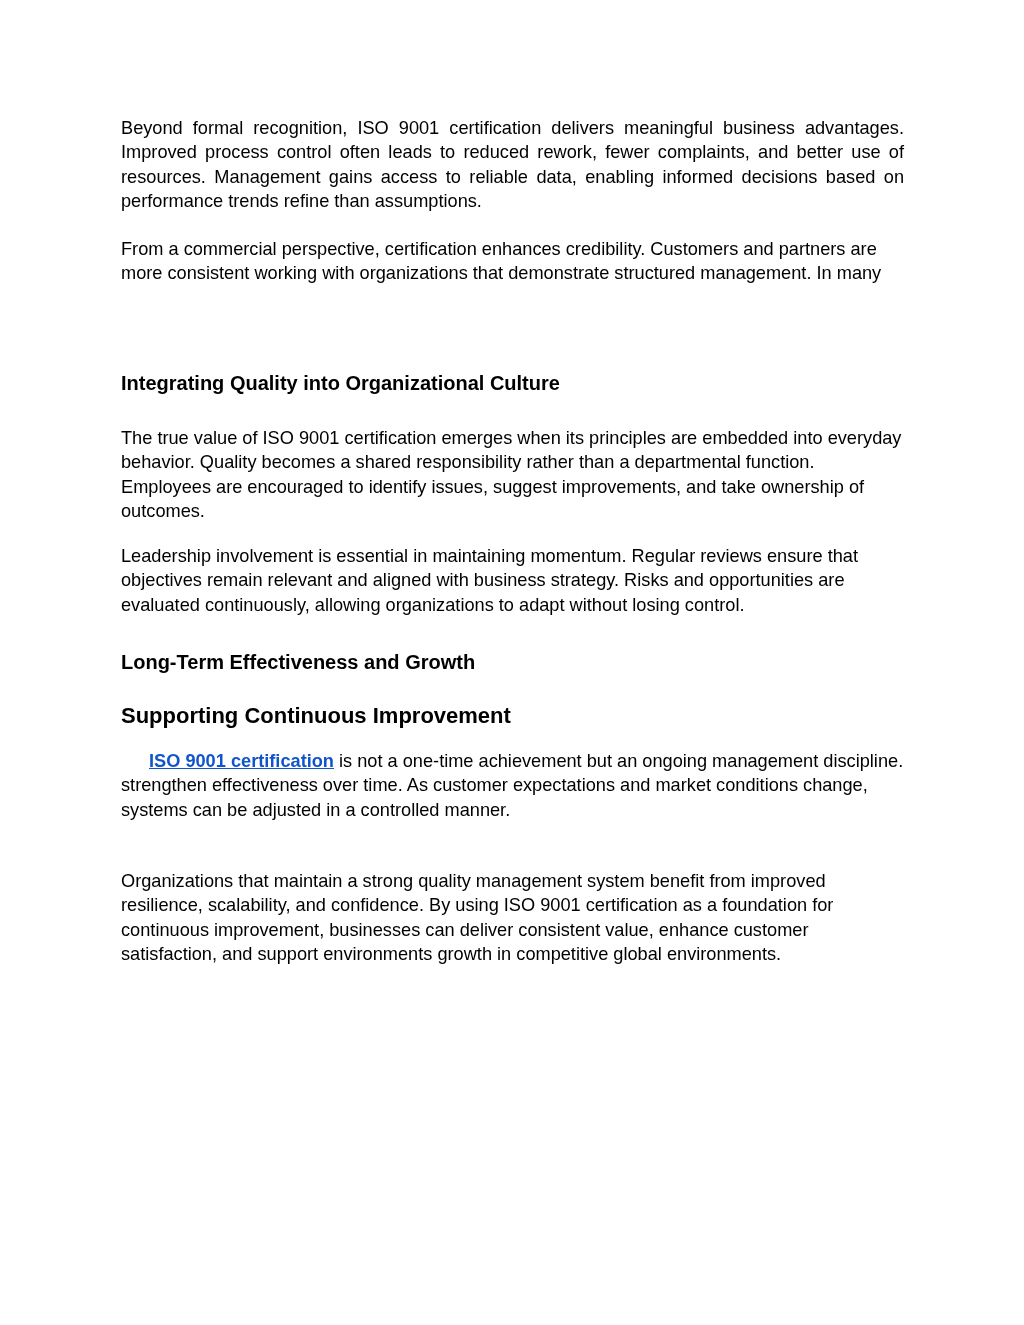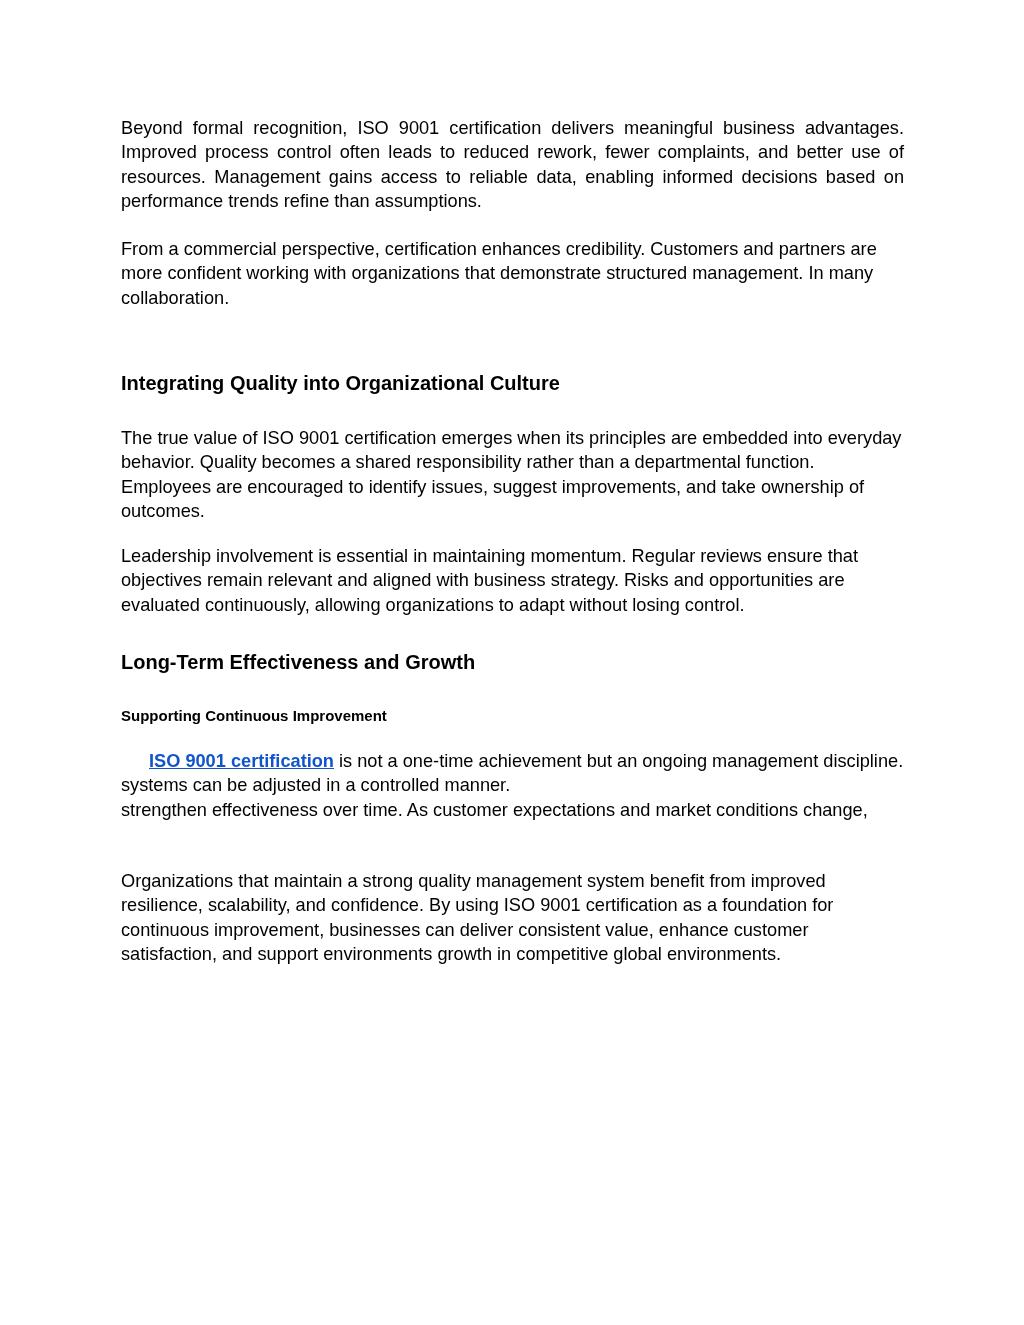--- a/index.html
+++ b/index.html
@@ -68,7 +68,7 @@
 
   <div class="block body-para" style="top:237px;">
     <div class="line">From a commercial perspective, certification enhances credibility. Customers and partners are</div>
-    <div class="line">more confident working with organizations that demonstrate structured management. In many</div>
+    <div class="line">more consistent working with organizations that demonstrate structured management. In many</div>
     <div class="line">collaboration.</div>
   </div>
 

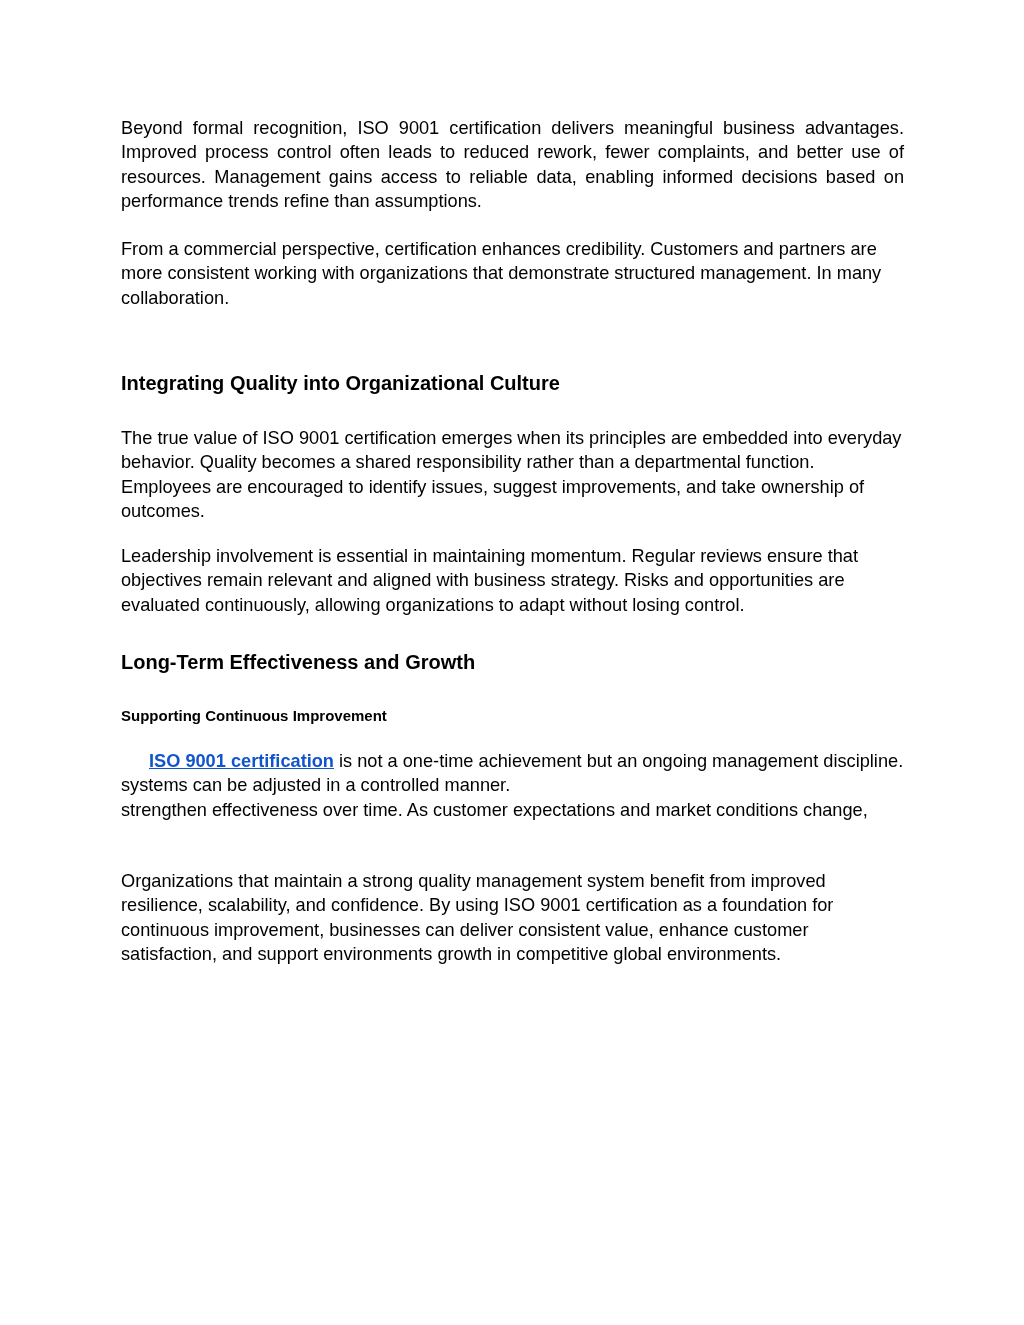--- a/index.html
+++ b/index.html
@@ -69,7 +69,6 @@
   <div class="block body-para" style="top:237px;">
     <div class="line">From a commercial perspective, certification enhances credibility. Customers and partners are</div>
     <div class="line">more consistent working with organizations that demonstrate structured management. In many</div>
-    <div class="line">collaboration.</div>
   </div>
 
   <h1 class="block heading-lg" style="top:366px;">Integrating Quality into Organizational Culture</h1>

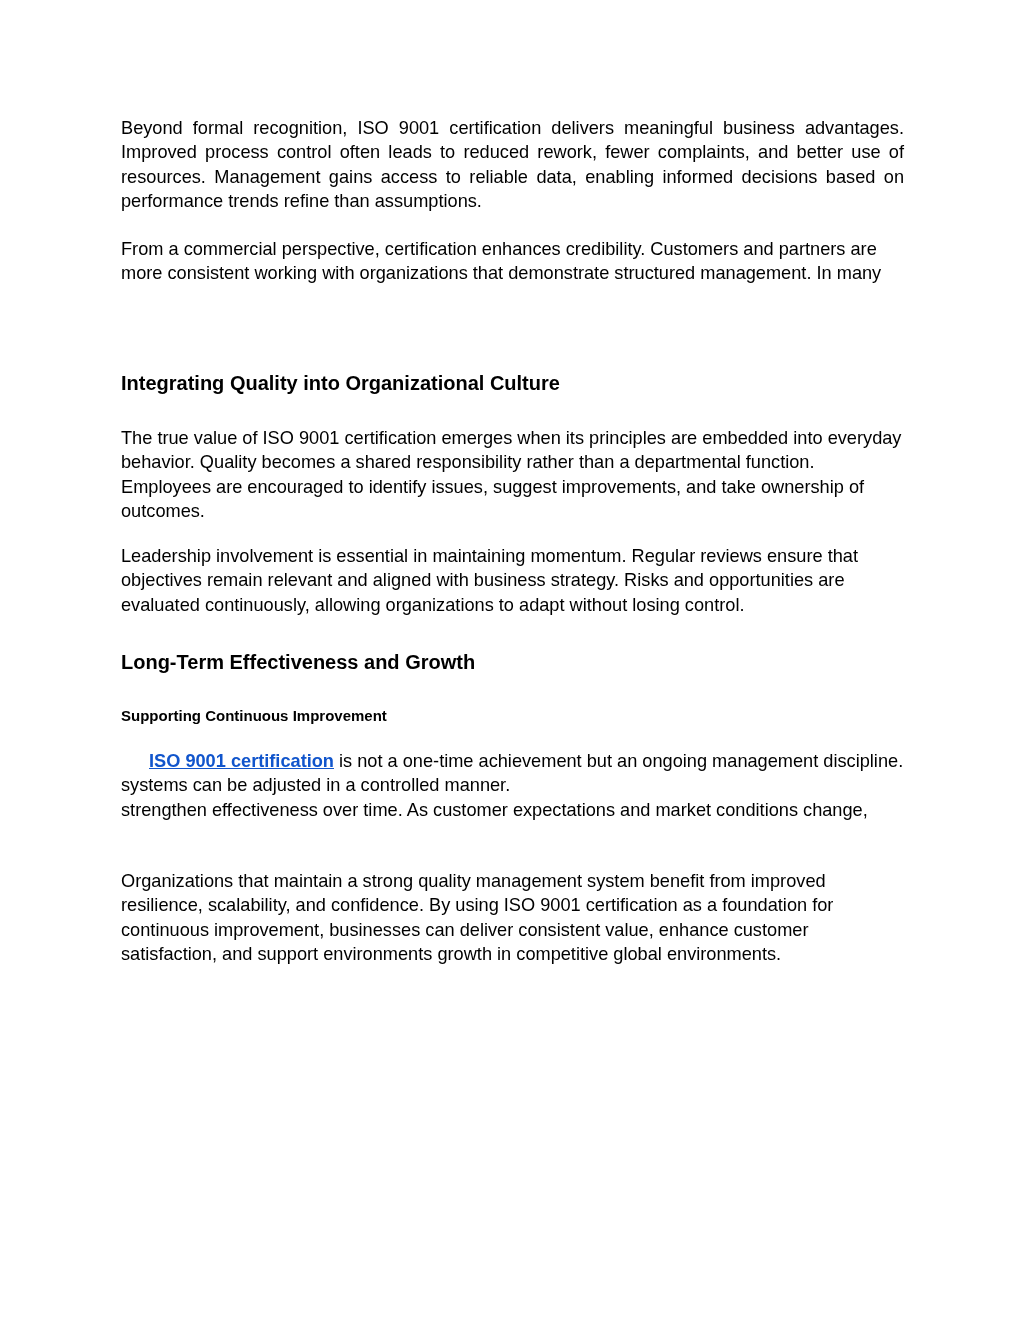--- a/index.html
+++ b/index.html
@@ -43,7 +43,7 @@
   }
   .heading-sm {
     margin: 0;
-    font-size: 15px;
+    font-size: 22px;
     line-height: 26px;
     font-weight: 700;
     white-space: nowrap;

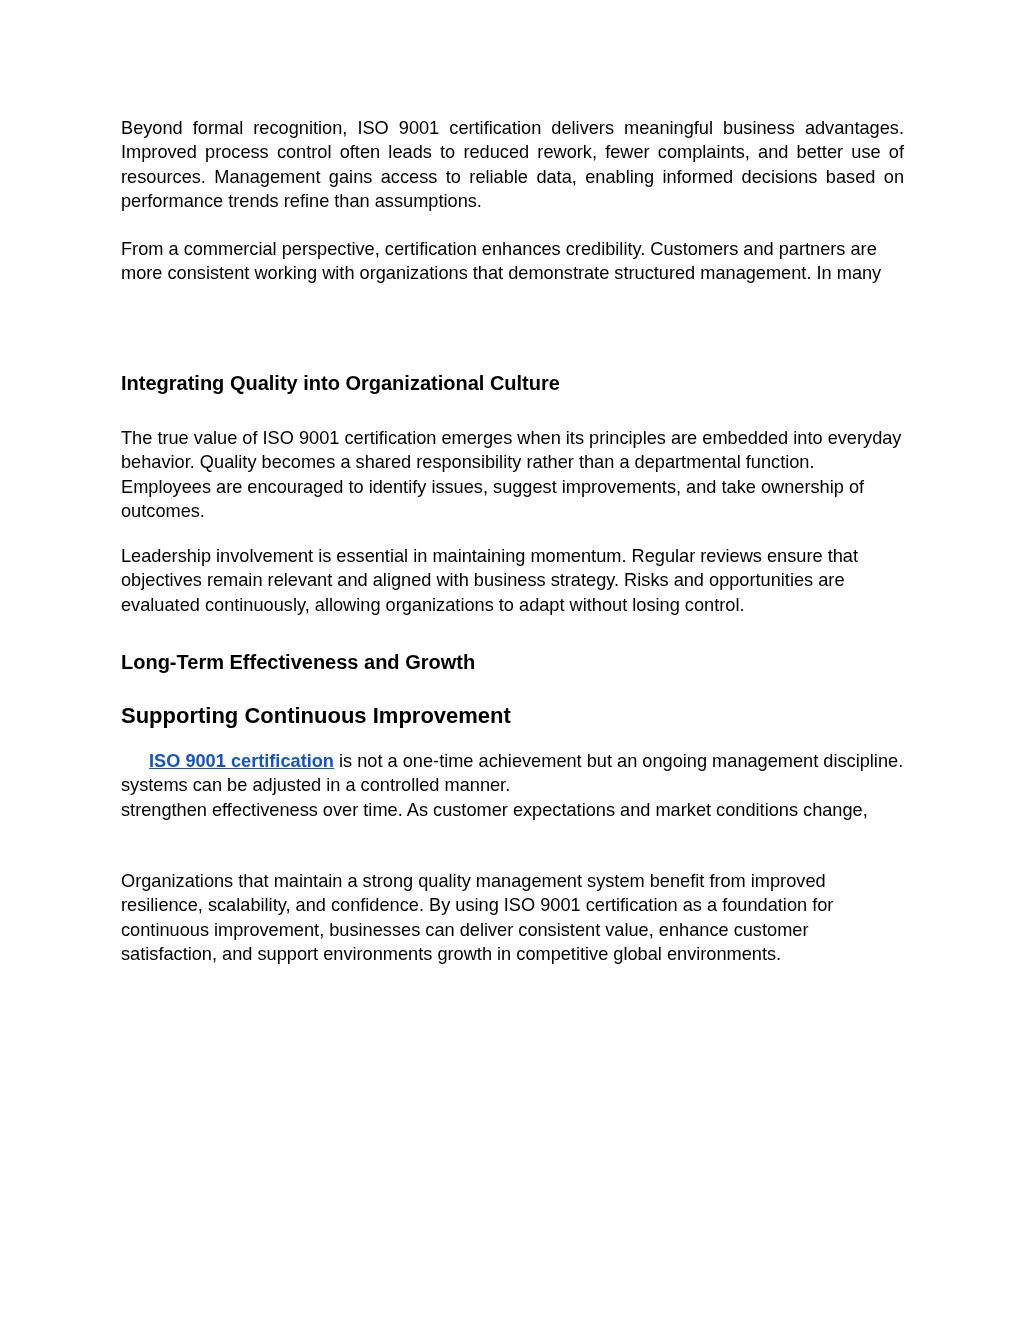--- a/index.html
+++ b/index.html
@@ -92,8 +92,8 @@
 
   <div class="block body-para" style="top:749px;">
     <div class="line"><a class="doc-link" style="color: rgb(17, 85, 204); margin-left: 28px;">ISO 9001 certification</a><span> is not a one-time achievement but an ongoing management discipline.</span></div>
+    <div class="line">strengthen effectiveness over time. As customer expectations and market conditions change,</div>
     <div class="line">systems can be adjusted in a controlled manner.</div>
-    <div class="line">strengthen effectiveness over time. As customer expectations and market conditions change,</div>
   </div>
 
   <div class="block body-para" style="top:869px;">

